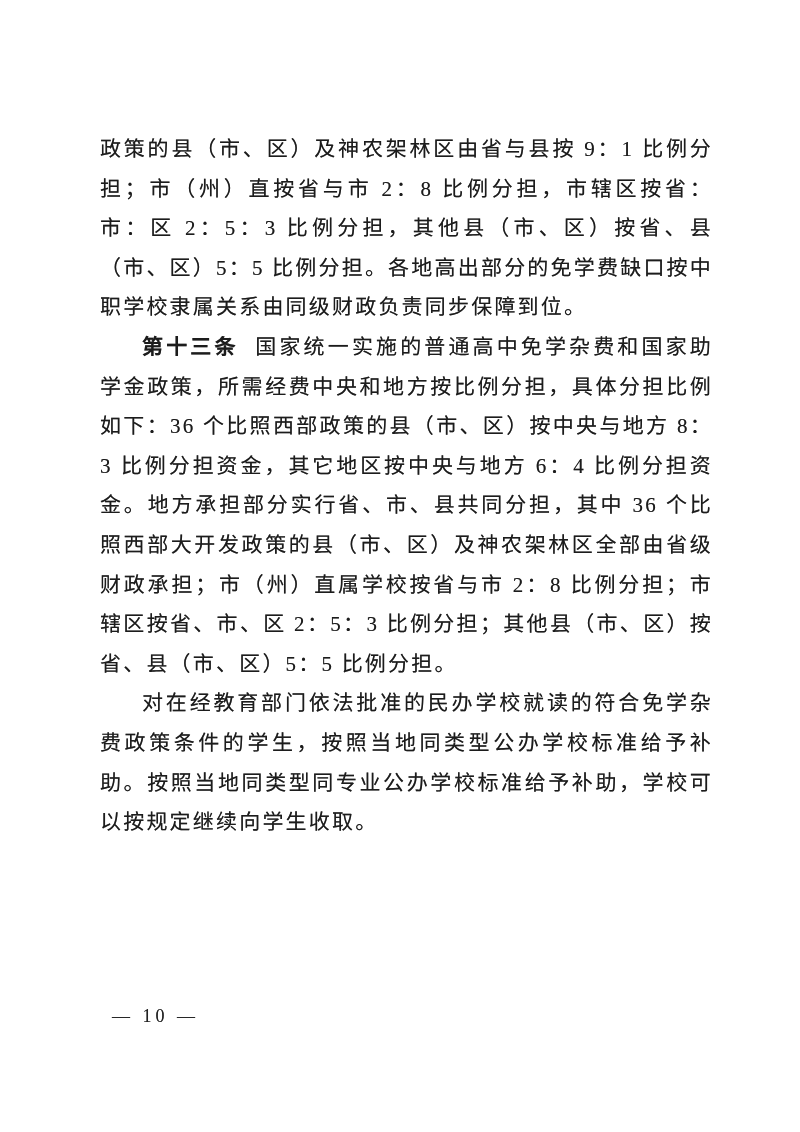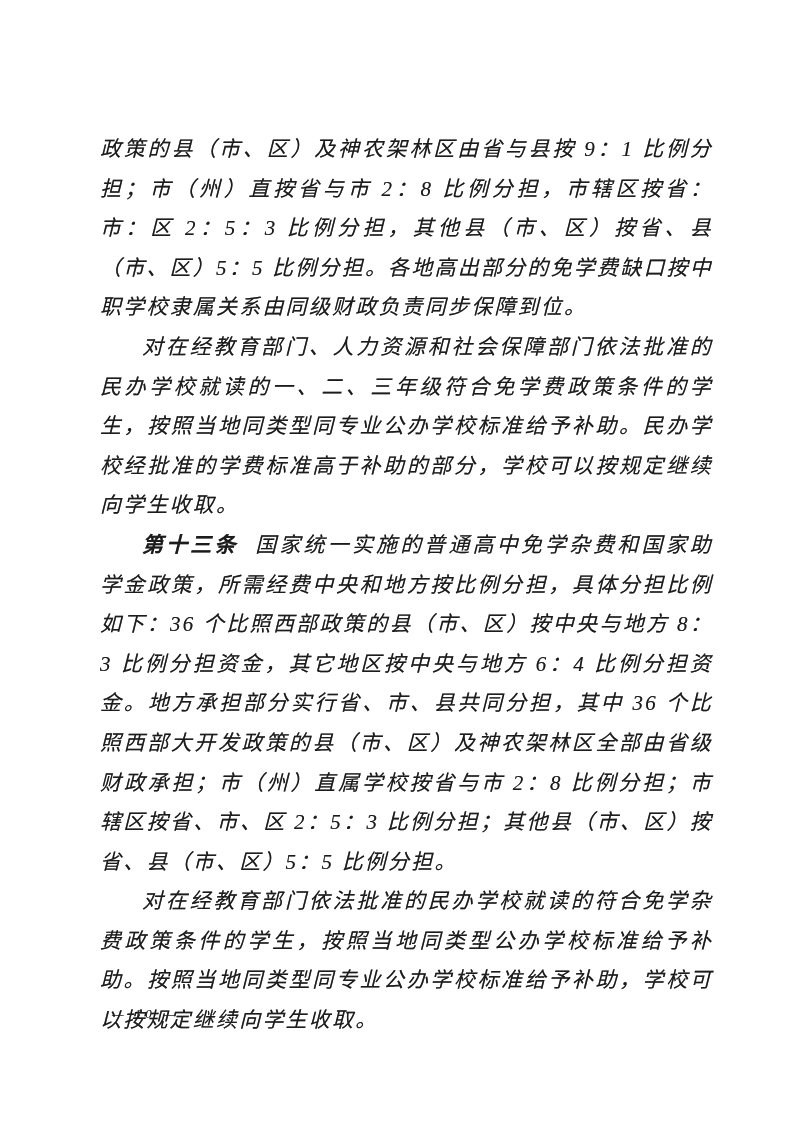--- a/index.html
+++ b/index.html
@@ -21,7 +21,6 @@
     width: 800px;
     height: 1132px;
     background: #ffffff;
-    font-style: italic;
   }
   .text-block {
     position: absolute;

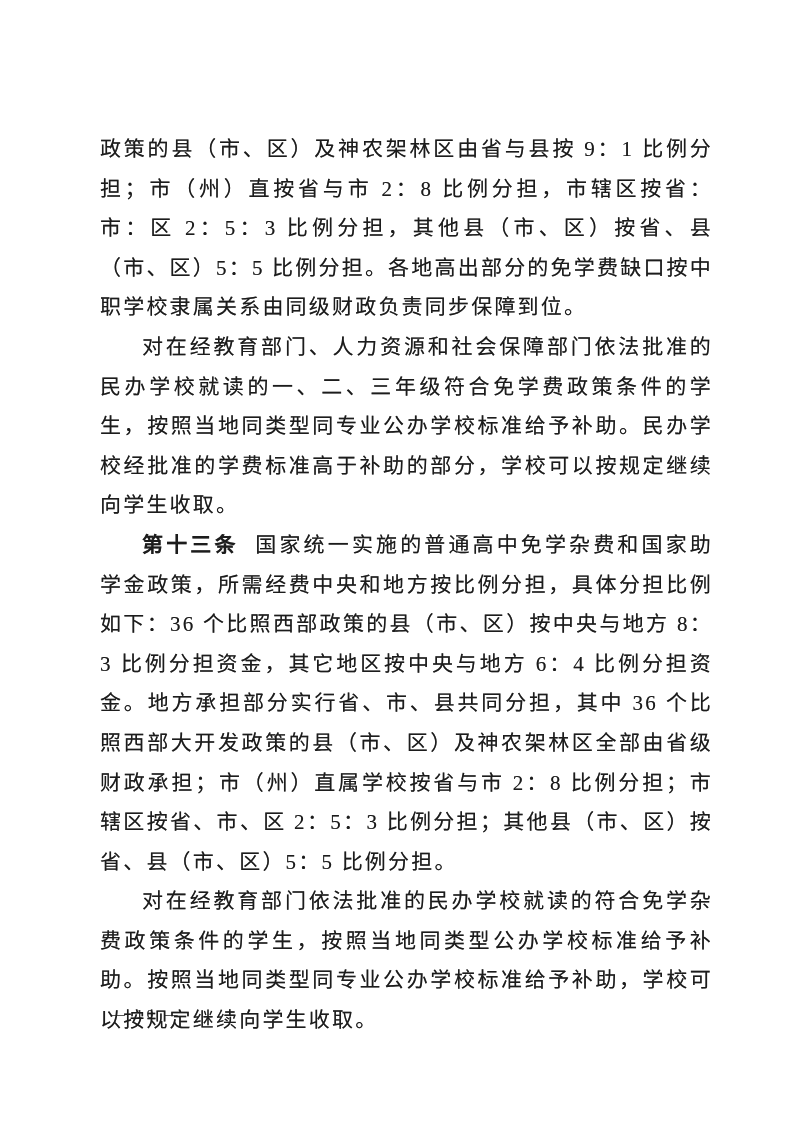--- a/index.html
+++ b/index.html
@@ -68,7 +68,6 @@
 
     <p class="para no-indent"><span>政策的县（市、区）及神农架林区由省与县按 9：1 比例分担；市（州）直按省与市 2：8 比例分担，市辖区按省：市：区 2：5：3 比例分担，其他县（市、区）按省、县（市、区）5：5 比例分担。各地高出部分的免学费缺口按中职学校隶属关系由同级财政负责同步保障到位。</span></p>
 
-    <p class="para"><span>对在经教育部门、人力资源和社会保障部门依法批准的民办学校就读的一、二、三年级符合免学费政策条件的学生，按照当地同类型同专业公办学校标准给予补助。民办学校经批准的学费标准高于补助的部分，学校可以按规定继续向学生收取。</span></p>
 
     <p class="para"><span class="article-lead">第十三条</span><span>国家统一实施的普通高中免学杂费和国家助学金政策，所需经费中央和地方按比例分担，具体分担比例如下：36 个比照西部政策的县（市、区）按中央与地方 8：3 比例分担资金，其它地区按中央与地方 6：4 比例分担资金。地方承担部分实行省、市、县共同分担，其中 36 个比照西部大开发政策的县（市、区）及神农架林区全部由省级财政承担；市（州）直属学校按省与市 2：8 比例分担；市辖区按省、市、区 2：5：3 比例分担；其他县（市、区）按省、县（市、区）5：5 比例分担。</span></p>
 

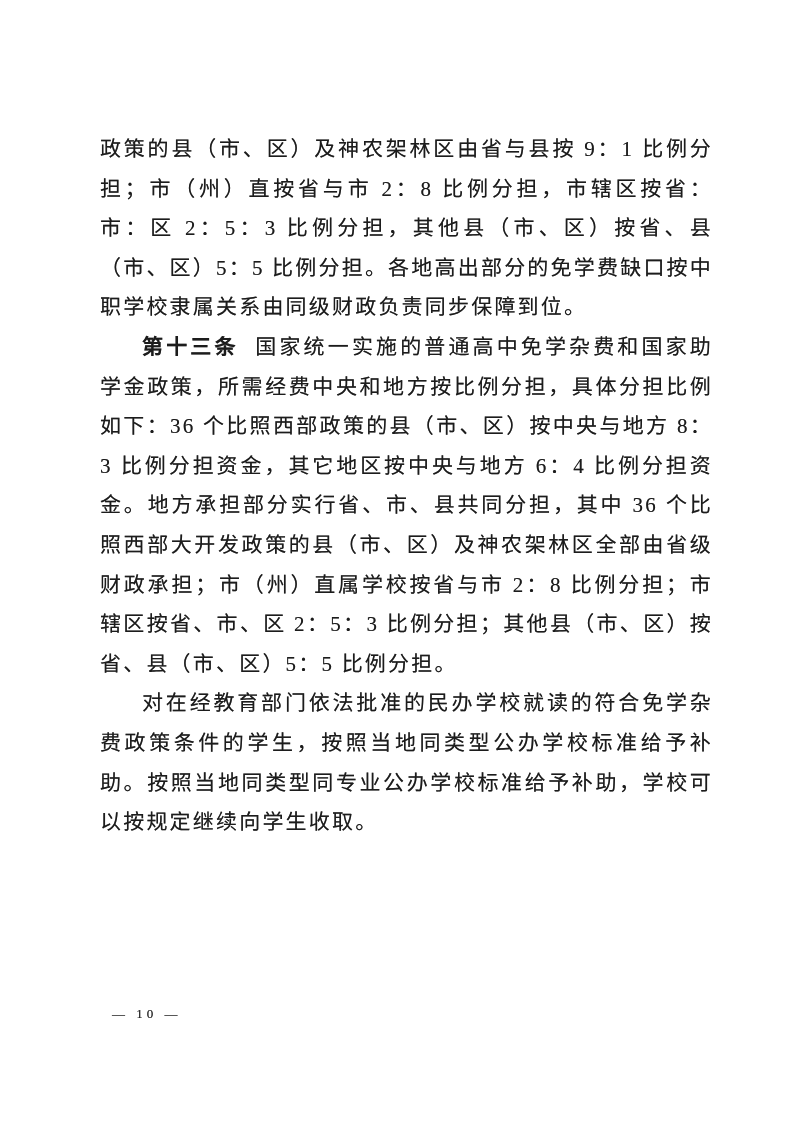--- a/index.html
+++ b/index.html
@@ -52,7 +52,7 @@
     position: absolute;
     left: 112px;
     top: 1006px;
-    font-size: 13px;
+    font-size: 18px;
     letter-spacing: 4px;
     color: #222222;
     text-shadow: 0 0 0.5px rgba(20,20,20,0.5);

